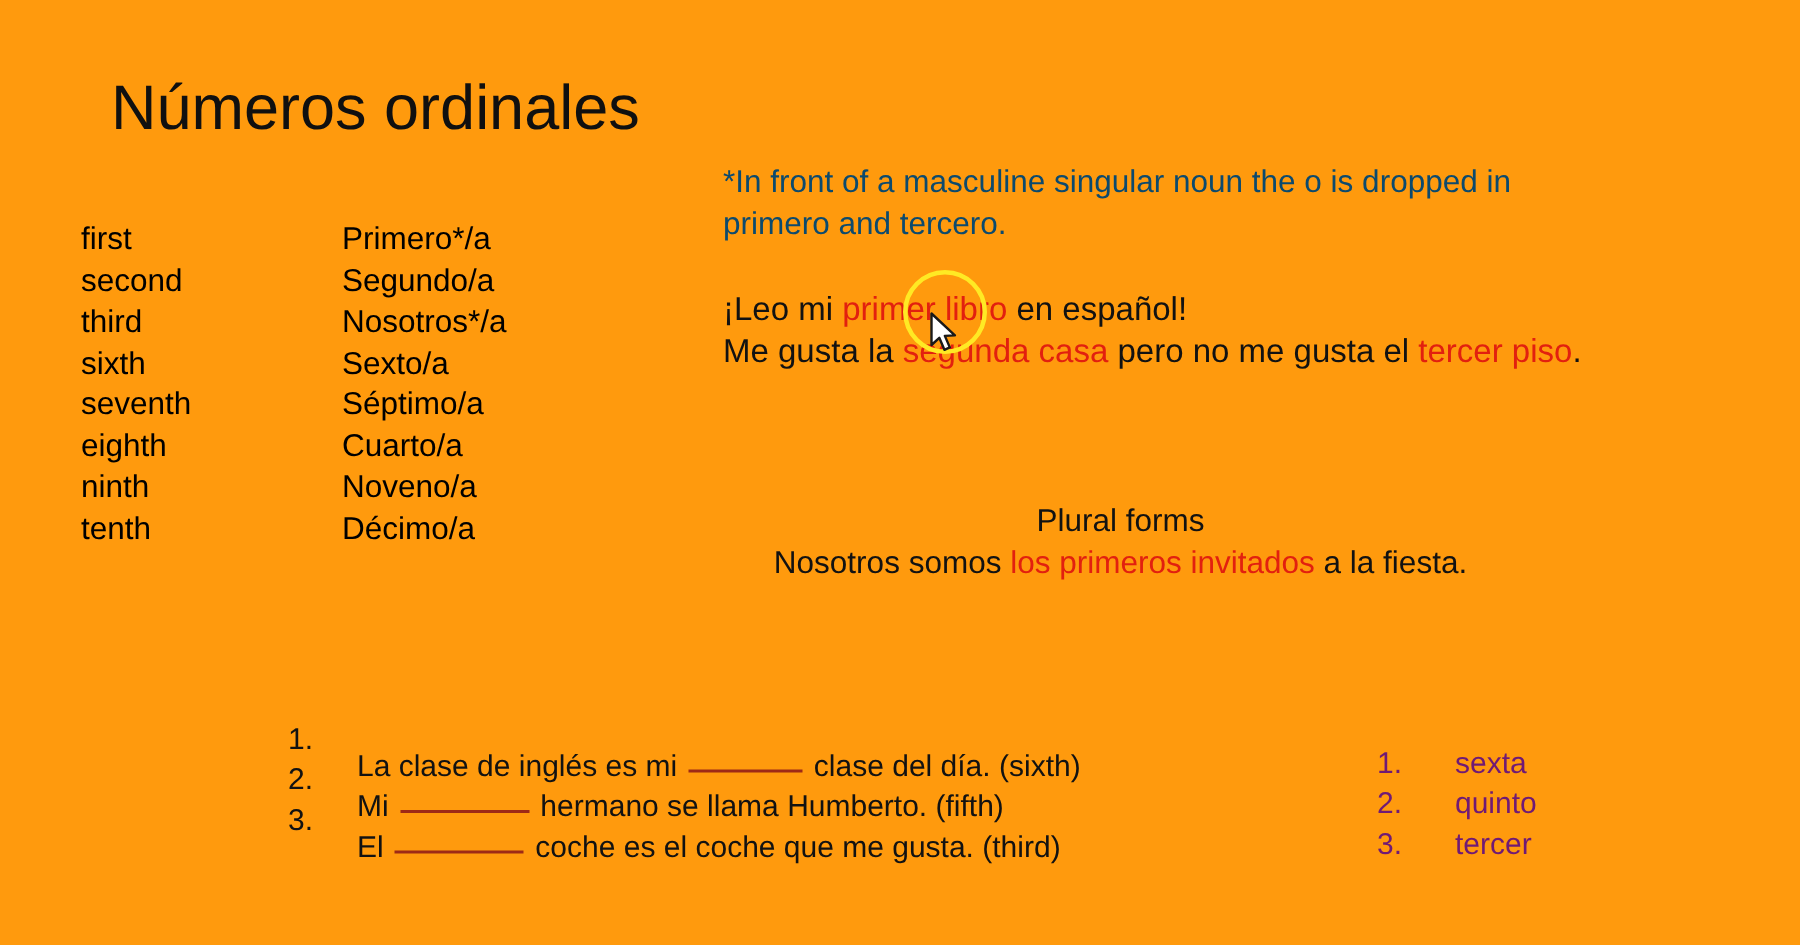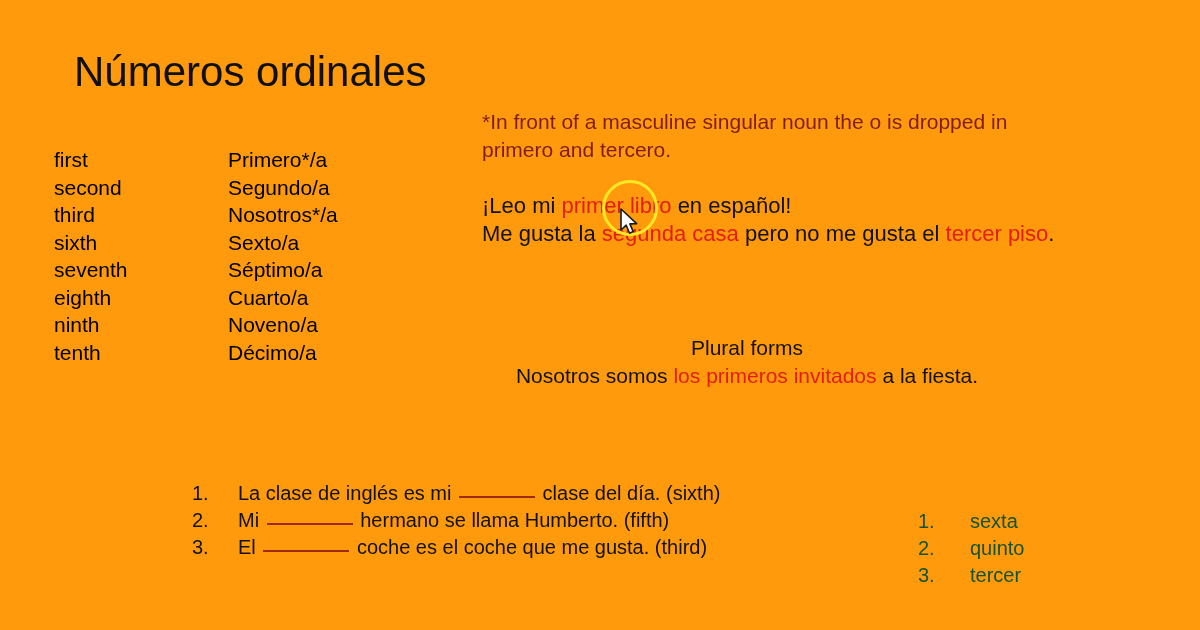--- a/index.html
+++ b/index.html
@@ -66,7 +66,7 @@
     top: 108px;
     width: 600px;
     font-size: 21px;
-    color: #7f1d1d;
+    color: #0c4a6e;
     line-height: 28px;
   }
   .examples {

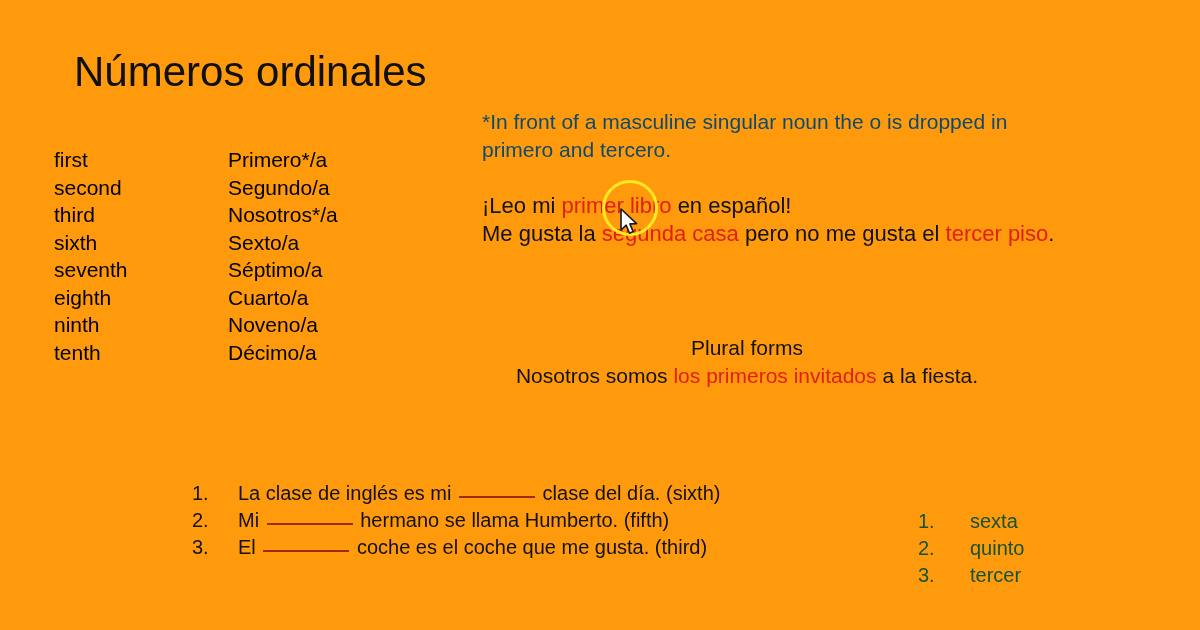--- a/index.html
+++ b/index.html
@@ -117,6 +117,7 @@
   .exercises .body {
     display: inline-block;
     vertical-align: top;
+    margin-top: 18px;
   }
   .blank {
     display: inline-block;

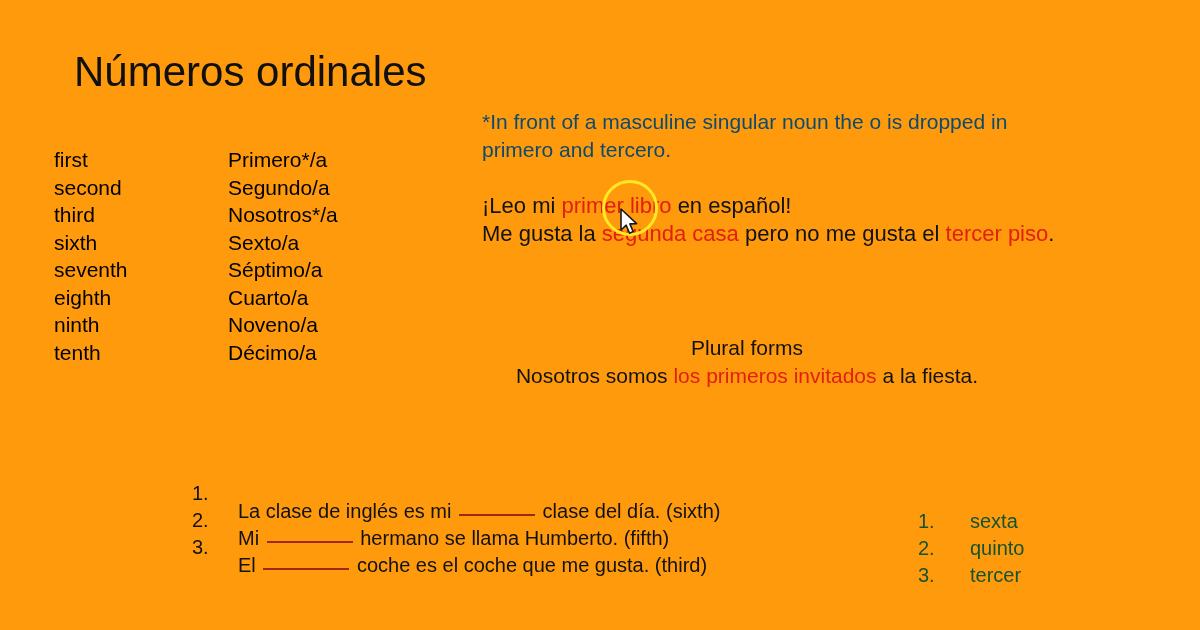--- a/index.html
+++ b/index.html
@@ -132,9 +132,9 @@
   .answers {
     position: absolute;
     left: 918px;
-    top: 508px;
+    top: 496px;
     font-size: 20px;
-    color: #14532d;
+    color: #701a75;
     line-height: 27px;
   }
   .answers .ans-row {

